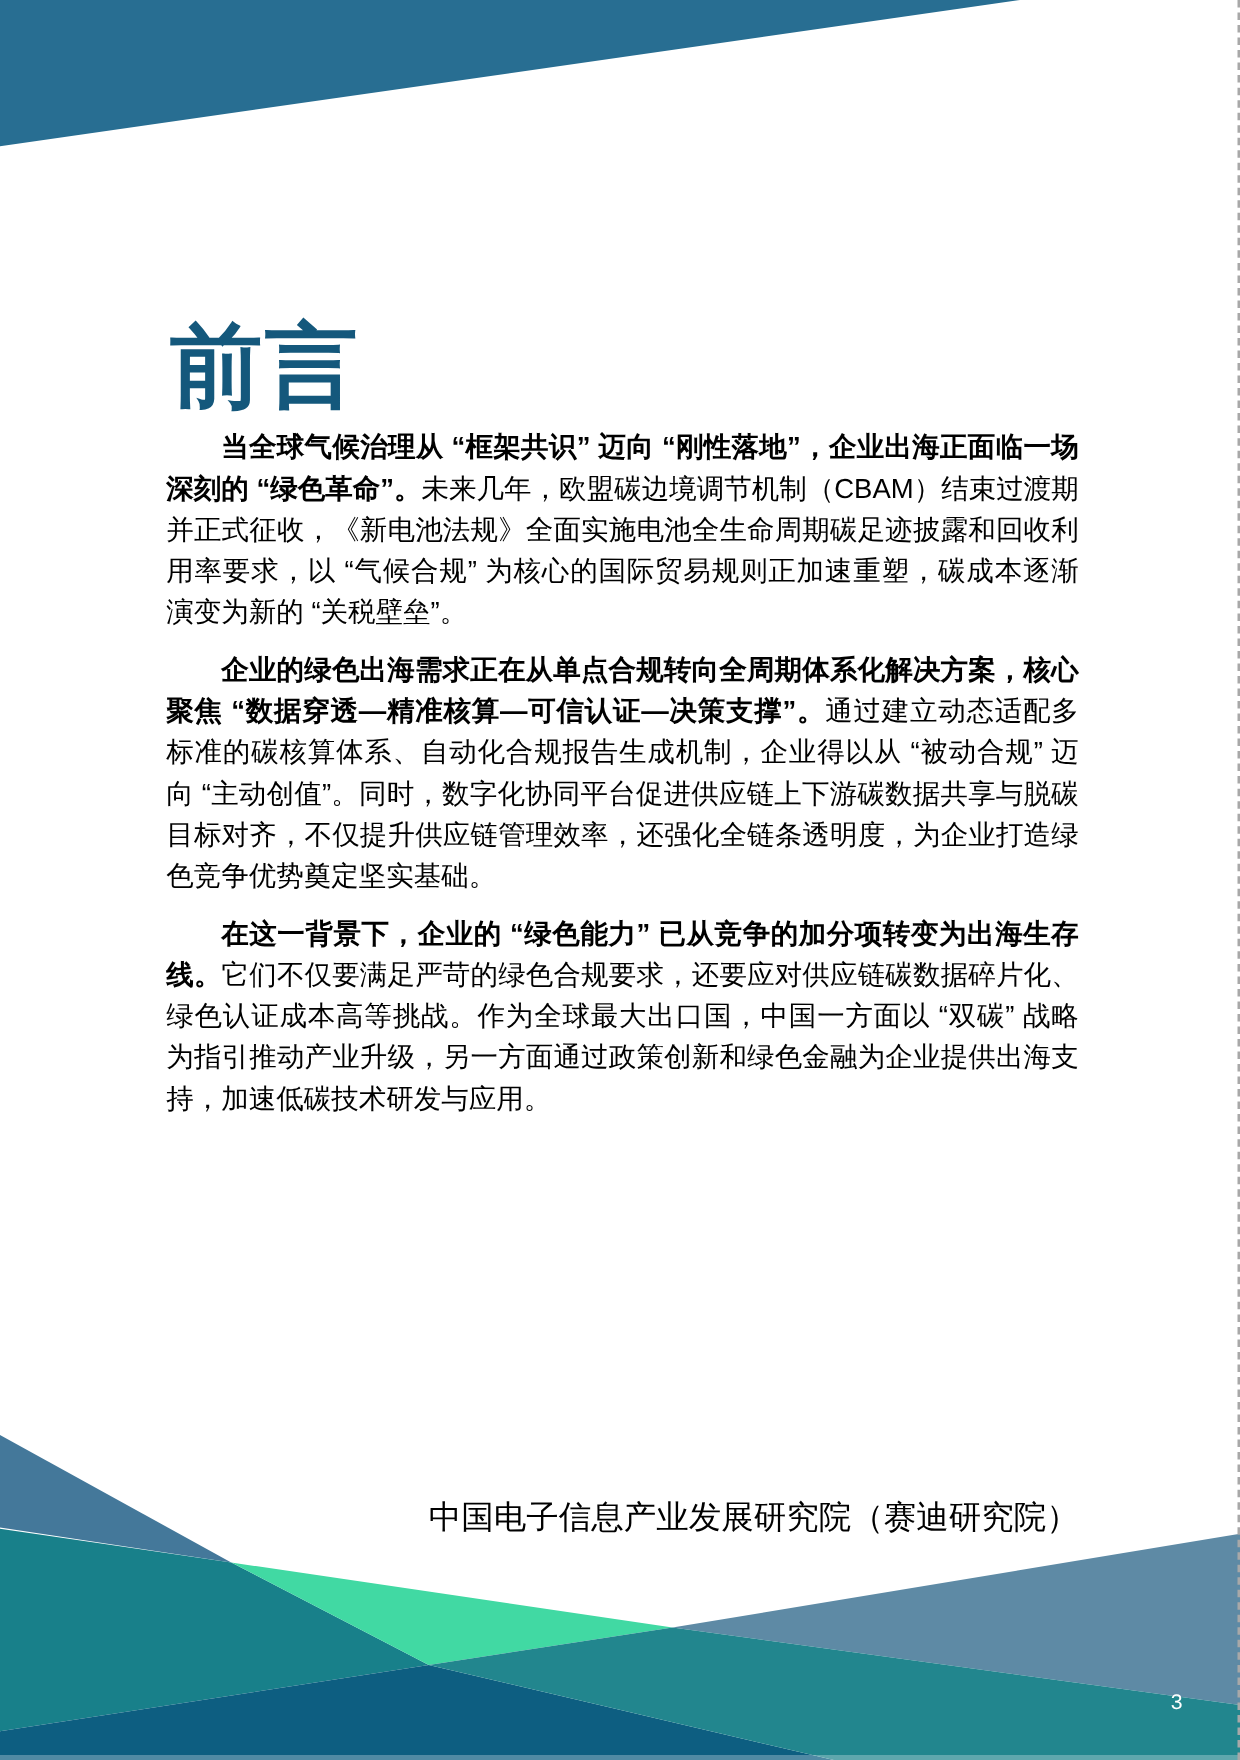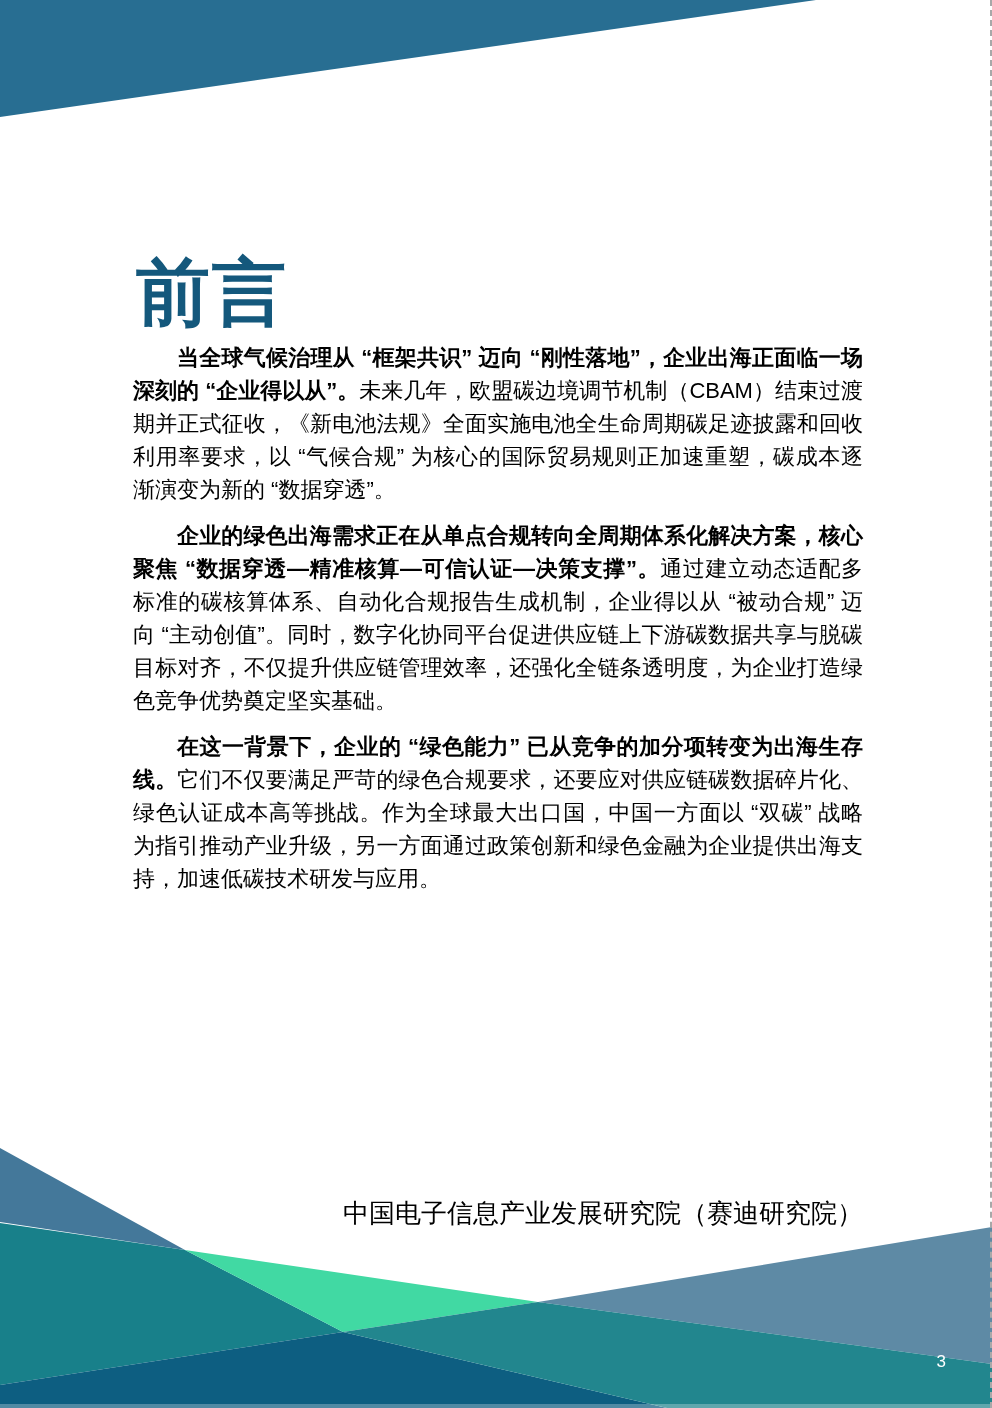--- a/index.html
+++ b/index.html
@@ -87,7 +87,7 @@
 <h1 class="page-title">前言</h1>
 
 <div class="content">
-  <p><span class="b">当全球气候治理从 “框架共识” 迈向 “刚性落地”，企业出海正面临一场深刻的 “企业得以从”。</span><span>未来几年，欧盟碳边境调节机制（CBAM）结束过渡期并正式征收，《新电池法规》全面实施电池全生命周期碳足迹披露和回收利用率要求，以 “气候合规” 为核心的国际贸易规则正加速重塑，碳成本逐渐演变为新的 “数据穿透”。</span></p>
+  <p><span class="b">当全球气候治理从 “框架共识” 迈向 “刚性落地”，企业出海正面临一场深刻的 “绿色革命”。</span><span>未来几年，欧盟碳边境调节机制（CBAM）结束过渡期并正式征收，《新电池法规》全面实施电池全生命周期碳足迹披露和回收利用率要求，以 “气候合规” 为核心的国际贸易规则正加速重塑，碳成本逐渐演变为新的 “数据穿透”。</span></p>
   <p><span class="b">企业的绿色出海需求正在从单点合规转向全周期体系化解决方案，核心聚焦 “数据穿透—精准核算—可信认证—决策支撑”。</span><span>通过建立动态适配多标准的碳核算体系、自动化合规报告生成机制，企业得以从 “被动合规” 迈向 “主动创值”。同时，数字化协同平台促进供应链上下游碳数据共享与脱碳目标对齐，不仅提升供应链管理效率，还强化全链条透明度，为企业打造绿色竞争优势奠定坚实基础。</span></p>
   <p><span class="b">在这一背景下，企业的 “绿色能力” 已从竞争的加分项转变为出海生存线。</span><span>它们不仅要满足严苛的绿色合规要求，还要应对供应链碳数据碎片化、绿色认证成本高等挑战。作为全球最大出口国，中国一方面以 “双碳” 战略为指引推动产业升级，另一方面通过政策创新和绿色金融为企业提供出海支持，加速低碳技术研发与应用。</span></p>
 </div>

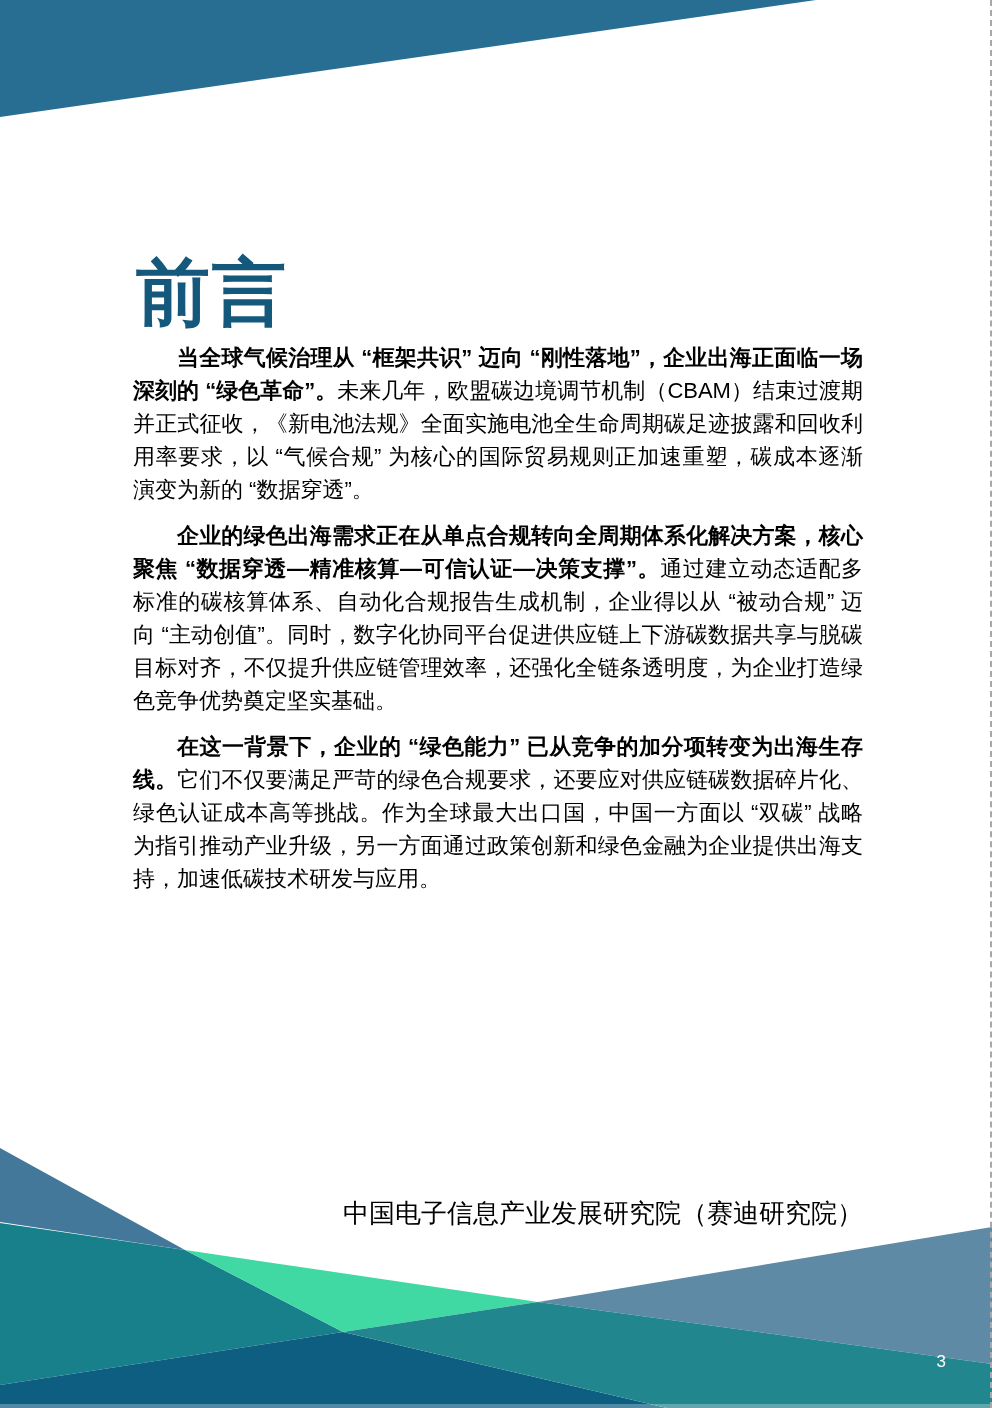--- a/index.html
+++ b/index.html
@@ -87,7 +87,7 @@
 <h1 class="page-title">前言</h1>
 
 <div class="content">
-  <p><span class="b">当全球气候治理从 “框架共识” 迈向 “刚性落地”，企业出海正面临一场深刻的 “绿色革命”。</span><span>未来几年，欧盟碳边境调节机制（CBAM）结束过渡期并正式征收，《新电池法规》全面实施电池全生命周期碳足迹披露和回收利用率要求，以 “气候合规” 为核心的国际贸易规则正加速重塑，碳成本逐渐演变为新的 “数据穿透”。</span></p>
+  <p><span class="b">当全球气候治理从 “框架共识” 迈向 “刚性落地”，企业出海正面临一场深刻的 “绿色革命”。</span><span>未来几年，欧盟碳边境调节机制（CBAM）结束过渡期并正式征收，《新电池法规》全面实施电池全生命周期碳足迹披露和回收利用率要求，以 “气候合规” 为核心的国际贸易规则正加速重塑，碳成本逐渐演变为新的 “关税壁垒”。</span></p>
   <p><span class="b">企业的绿色出海需求正在从单点合规转向全周期体系化解决方案，核心聚焦 “数据穿透—精准核算—可信认证—决策支撑”。</span><span>通过建立动态适配多标准的碳核算体系、自动化合规报告生成机制，企业得以从 “被动合规” 迈向 “主动创值”。同时，数字化协同平台促进供应链上下游碳数据共享与脱碳目标对齐，不仅提升供应链管理效率，还强化全链条透明度，为企业打造绿色竞争优势奠定坚实基础。</span></p>
   <p><span class="b">在这一背景下，企业的 “绿色能力” 已从竞争的加分项转变为出海生存线。</span><span>它们不仅要满足严苛的绿色合规要求，还要应对供应链碳数据碎片化、绿色认证成本高等挑战。作为全球最大出口国，中国一方面以 “双碳” 战略为指引推动产业升级，另一方面通过政策创新和绿色金融为企业提供出海支持，加速低碳技术研发与应用。</span></p>
 </div>

